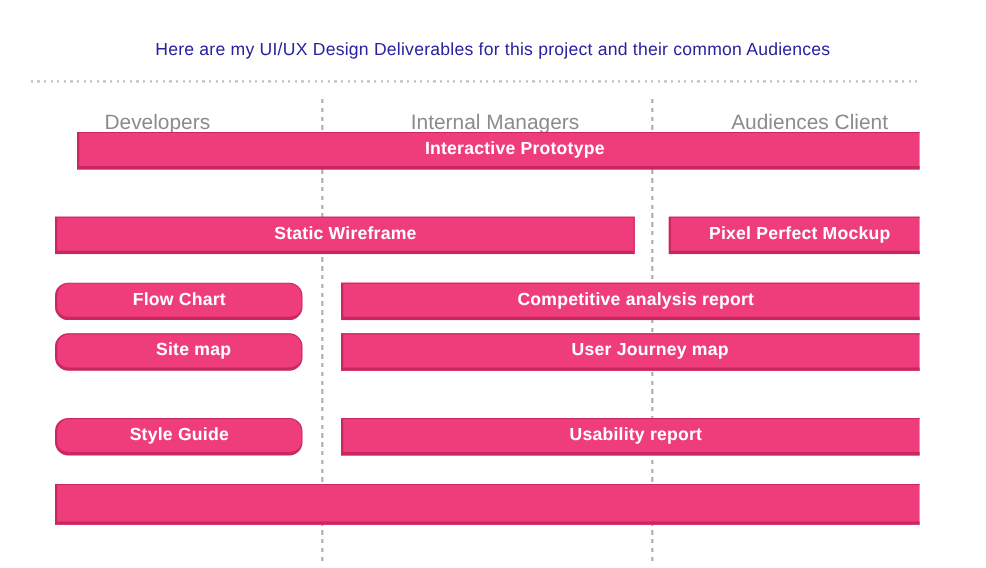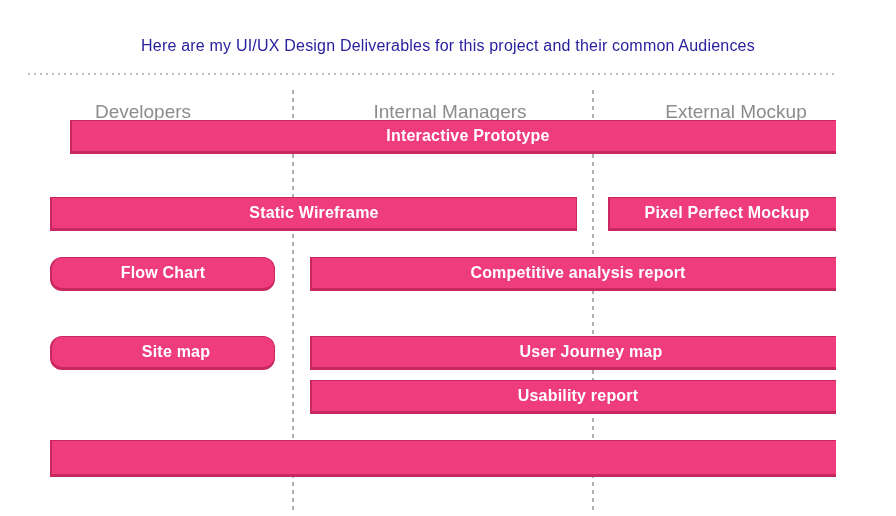--- a/index.html
+++ b/index.html
@@ -92,7 +92,7 @@
 
   <div class="col-header col-dev">Developers</div>
   <div class="col-header col-int">Internal Managers</div>
-  <div class="col-header col-ext">External Mockup</div>
+  <div class="col-header col-ext">Audiences Client</div>
 
   <div class="v-dashed v1"></div>
   <div class="v-dashed v2"></div>

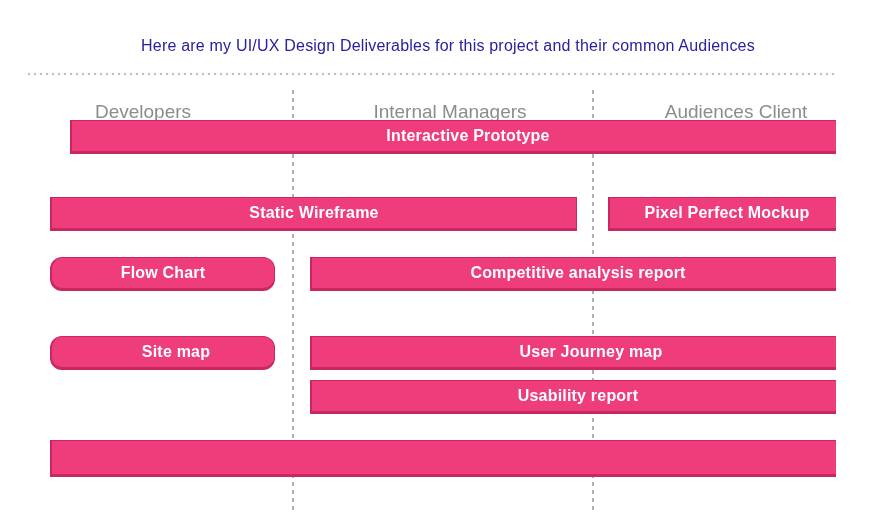--- a/index.html
+++ b/index.html
@@ -72,7 +72,7 @@
   .r1{top:120px;margin-left:20px;}
   .r2{top:197px;}
   .r3{top:257px;}
-  .r4{top:336px;padding-left:26px;}
+  .r4{top:303px;padding-left:26px;}
   .r5{top:380px;}
   .r6{top:440px;height:37px;}
   .span-all{left:50px;width:795px;}

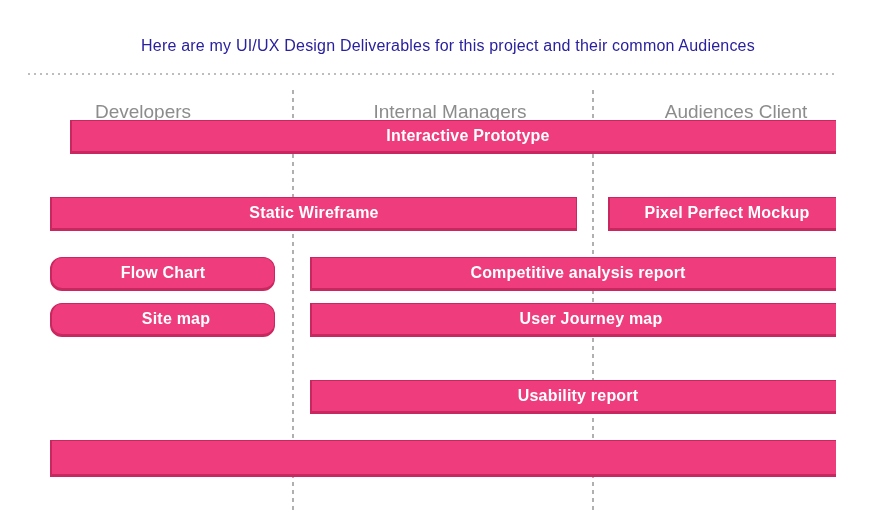--- a/index.html
+++ b/index.html
@@ -108,6 +108,7 @@
   <div class="bar r4 span-1">Site map</div>
   <div class="bar r4 span-23">User Journey map</div>
 
+  <div class="bar r5 span-1">Style Guide</div>
   <div class="bar r5 span-23">Usability report</div>
 
   <div class="bar r6 span-all"></div>

